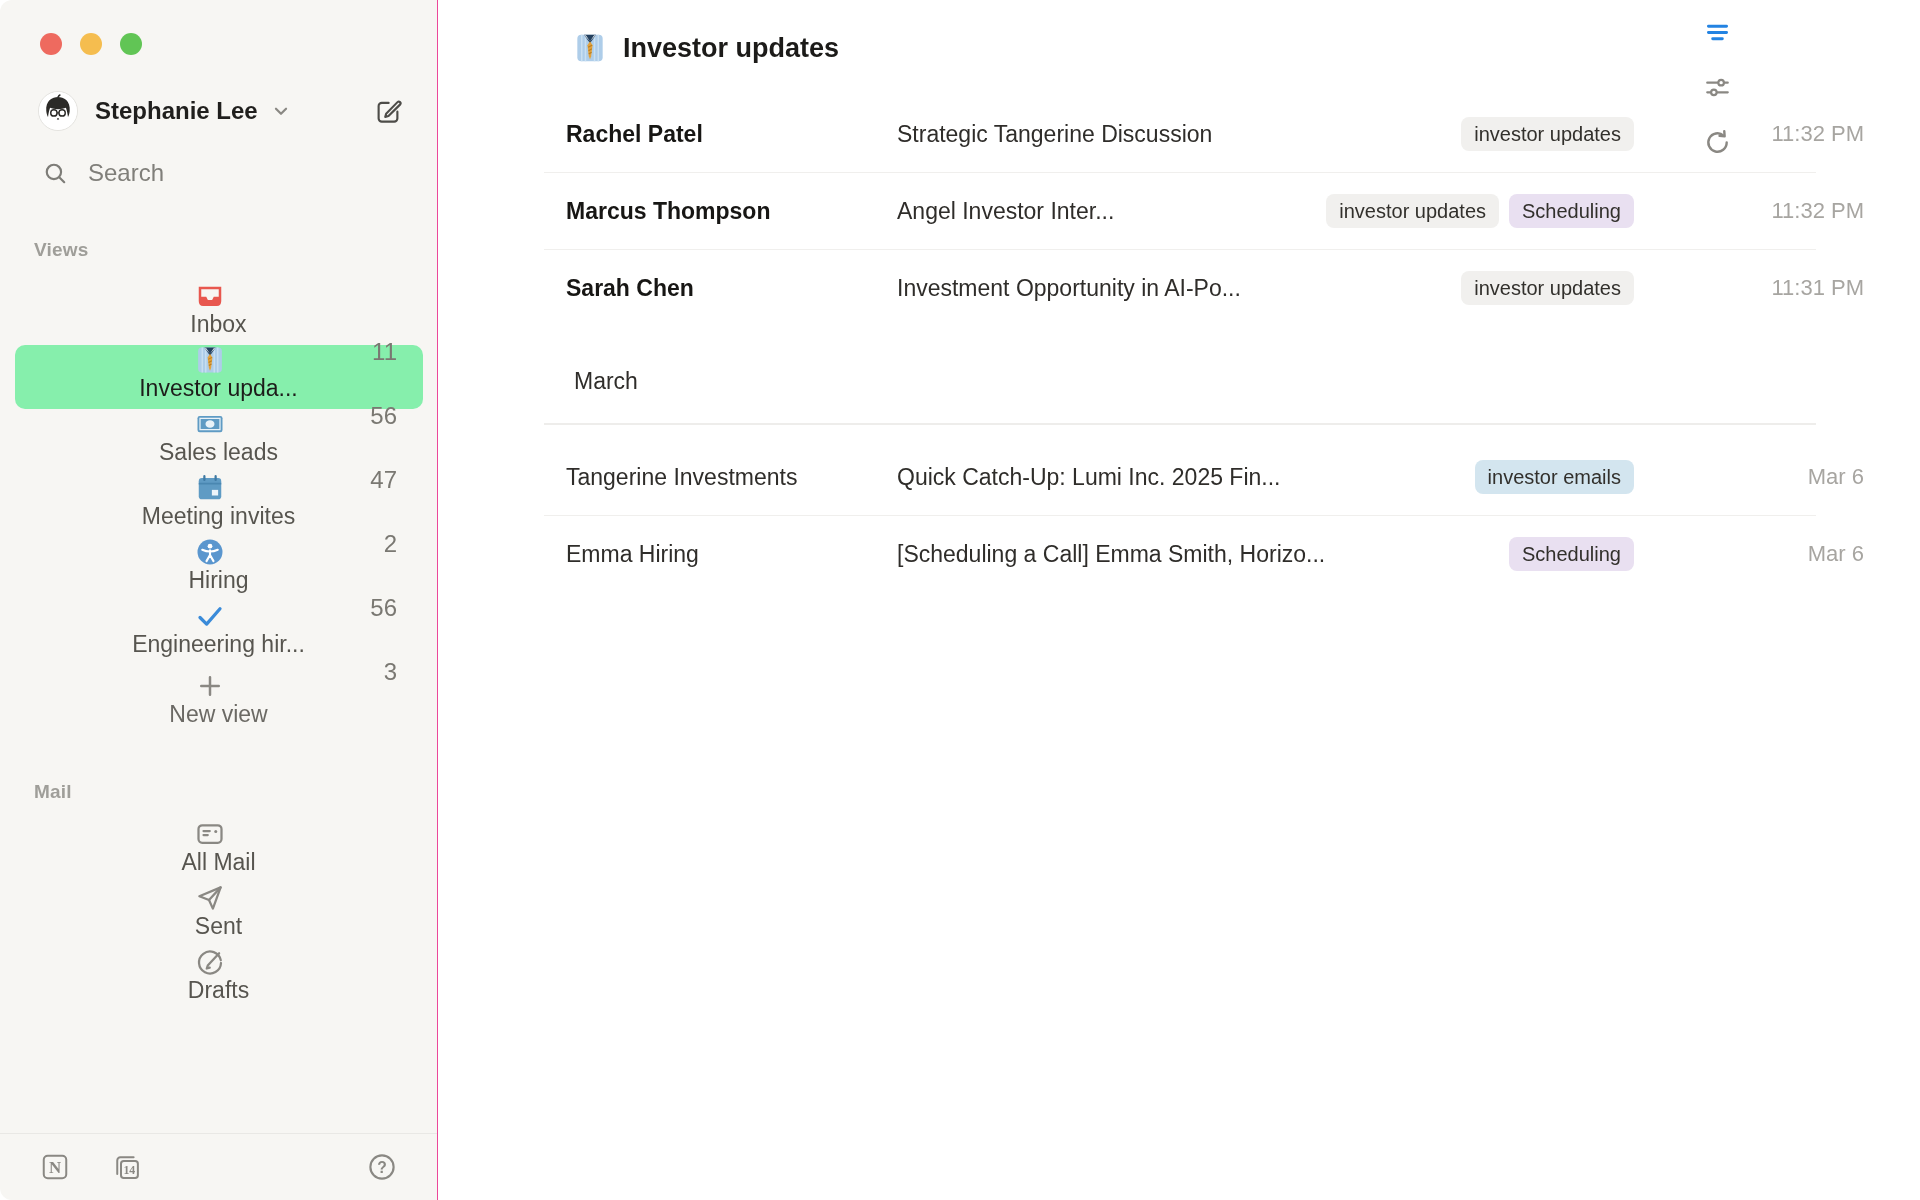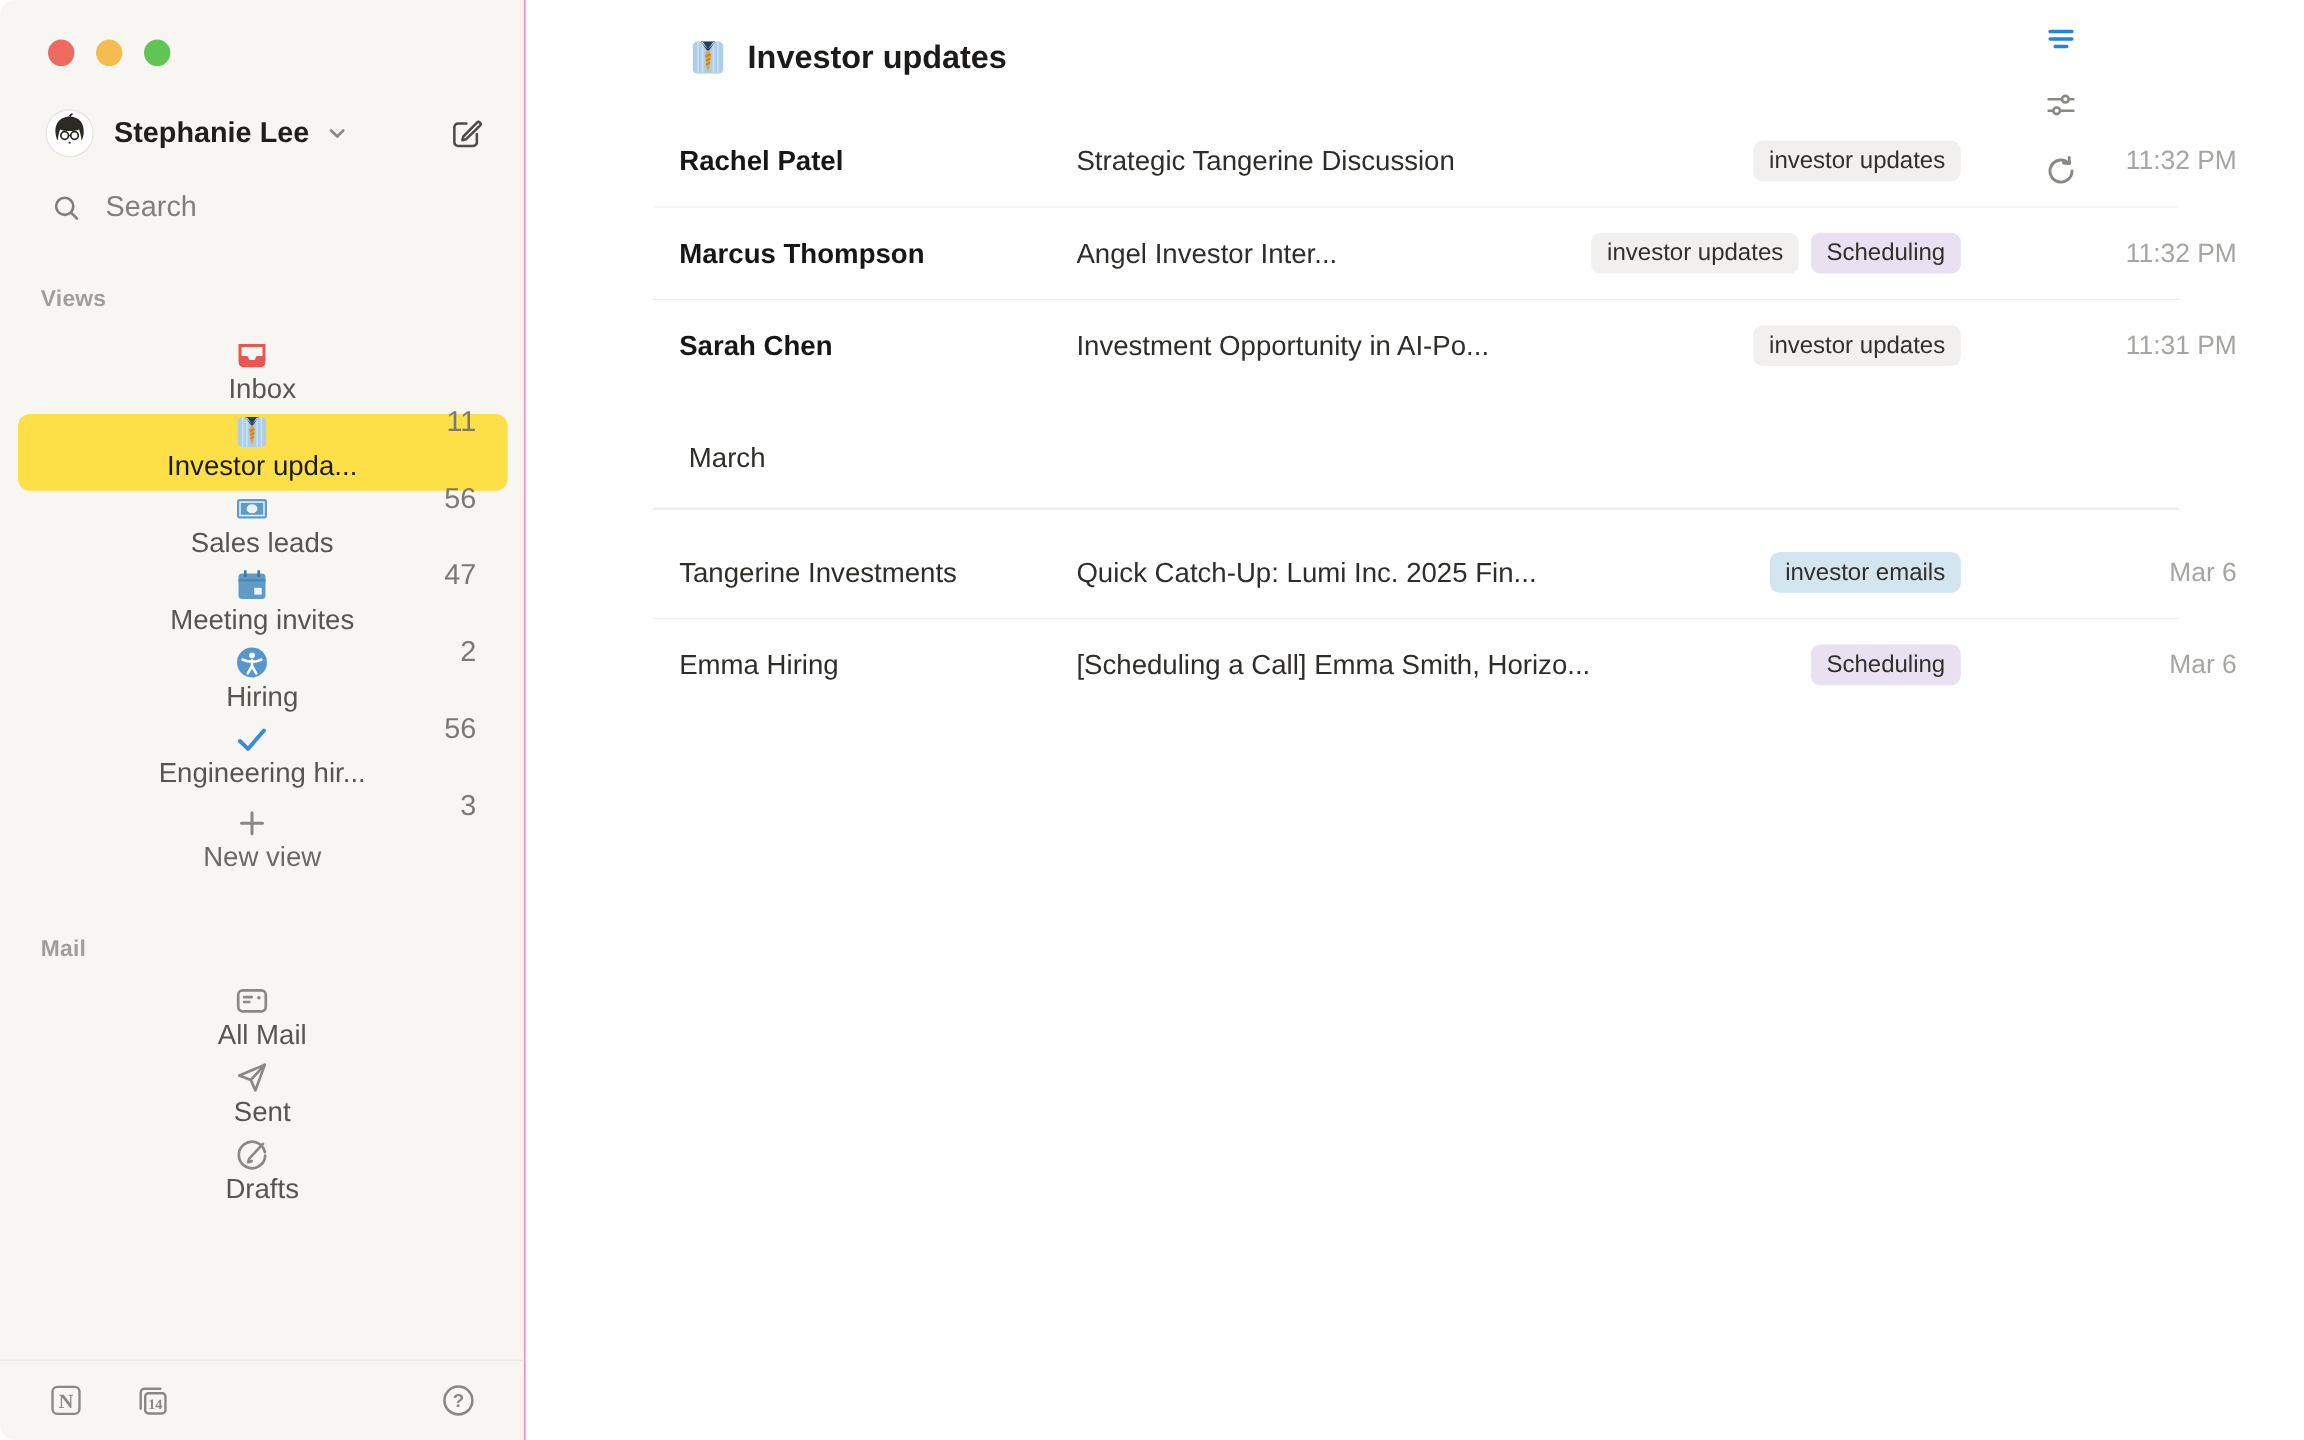--- a/index.html
+++ b/index.html
@@ -24,7 +24,7 @@
 
   .nav { margin:20px 14px 0 15px; }
   .nav-item { height:64px; border-radius:10px; display:flex; align-items:center; padding:0 26px 0 25px; font-size:23px; color:#57554f; cursor:default;flex-direction:column; }
-  .nav-item.selected { background:#fde047; color:#1d1c1a; font-weight:500; }
+  .nav-item.selected { background:#86efac; color:#1d1c1a; font-weight:500; }
   .nav-item .count { margin-left:auto; font-size:24px; color:#7a7872; font-weight:400; }
   .icon30 { width:30px; height:30px; margin-right:18px; flex:none; }
   .nav-item.action { color:#6b6964; }

